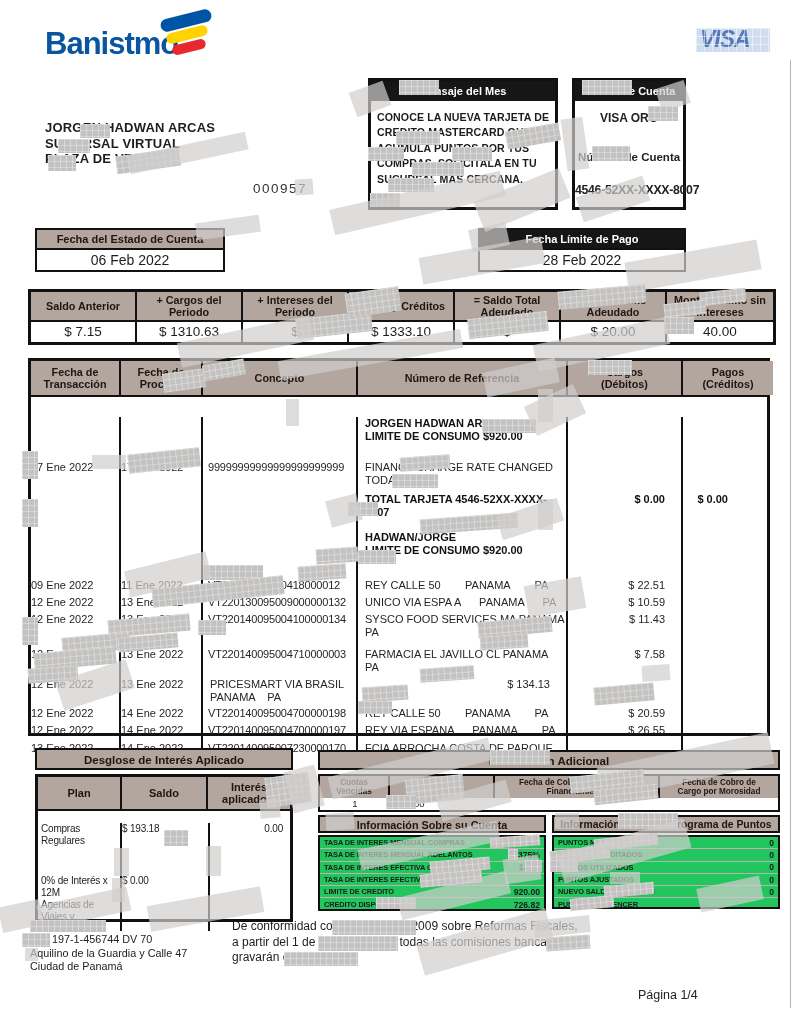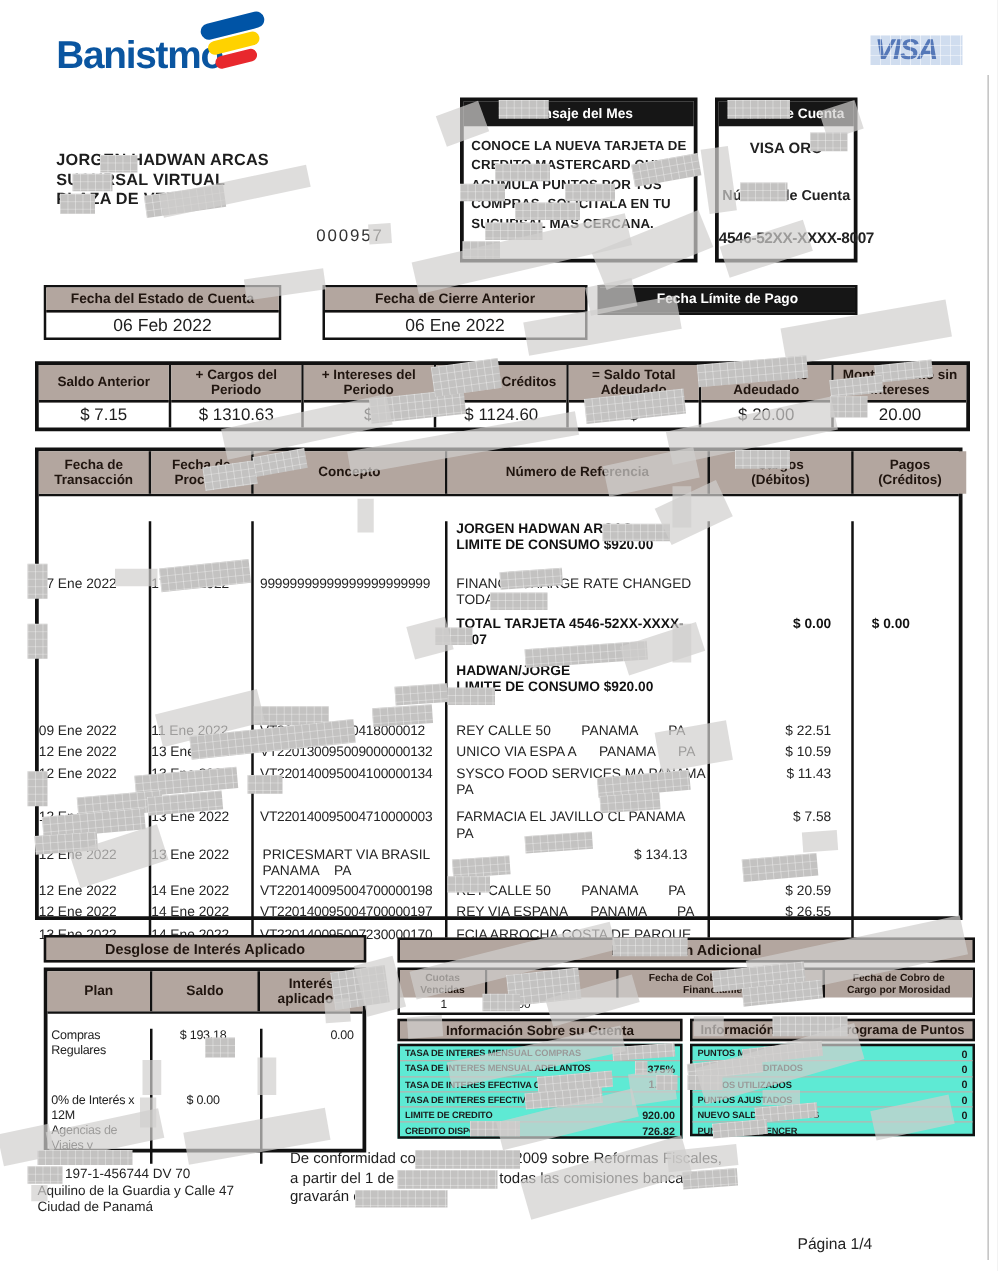--- a/index.html
+++ b/index.html
@@ -135,10 +135,6 @@
   <div class="abs datebox" style="left:35px;top:228px;width:190px">
     <div class="dlabel tt">Fecha del Estado de Cuenta</div>
     <div class="dvalue">06 Feb 2022</div>
-  </div>
-  <div class="abs datebox" style="left:258px;top:228px;width:212px">
-    <div class="dlabel tt">Fecha de Cierre Anterior</div>
-    <div class="dvalue">06 Ene 2022</div>
   </div>
   <div class="abs datebox" style="left:478px;top:228px;width:208px">
     <div class="dlabel blackbar">Fecha Límite de Pago</div>

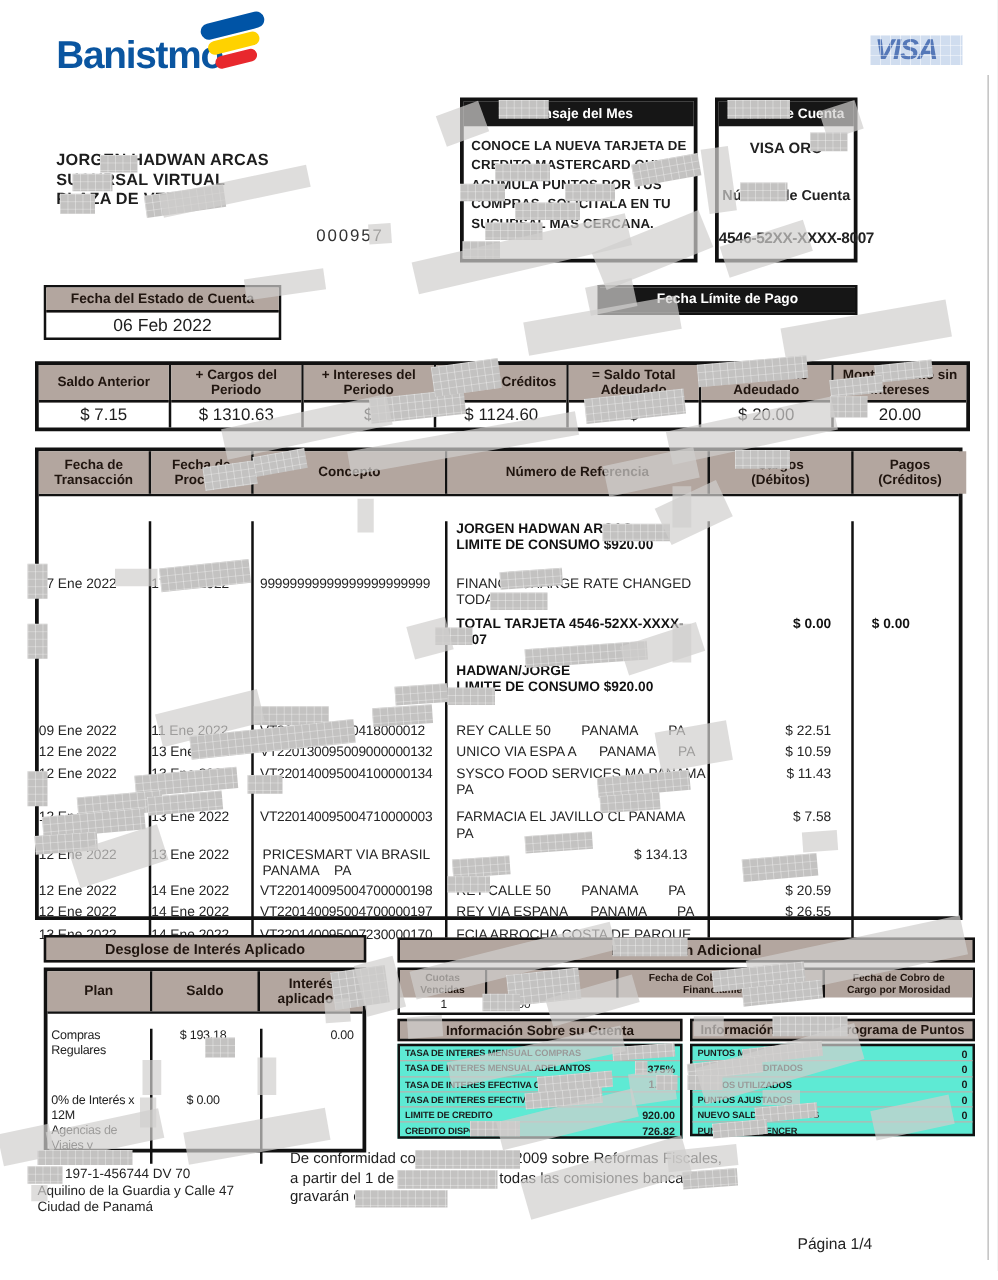--- a/index.html
+++ b/index.html
@@ -138,6 +138,7 @@
   </div>
   <div class="abs datebox" style="left:478px;top:228px;width:208px">
     <div class="dlabel blackbar">Fecha Límite de Pago</div>
+    <div class="dvalue">28 Feb 2022</div>
   </div>
 
   <div class="abs summary" style="left:28px;top:289px">

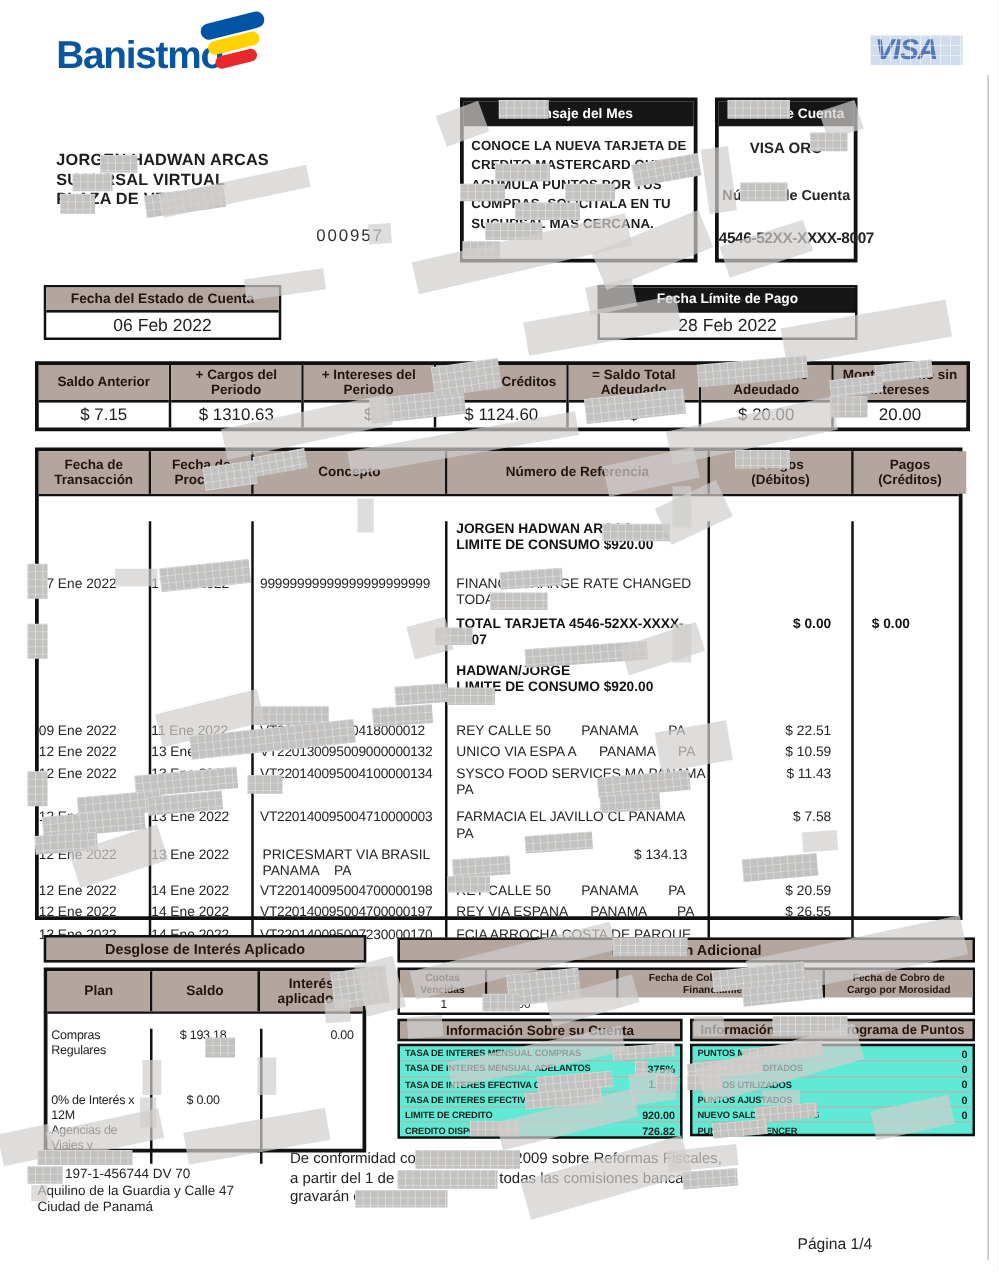--- a/index.html
+++ b/index.html
@@ -158,7 +158,7 @@
       </div>
     <div class="scell">
         <div class="shead tt">Pagos y Créditos</div>
-        <div class="sval">$ 1124.60</div>
+        <div class="sval">$ 1333.10</div>
       </div>
     <div class="scell">
         <div class="shead tt">= Saldo Total

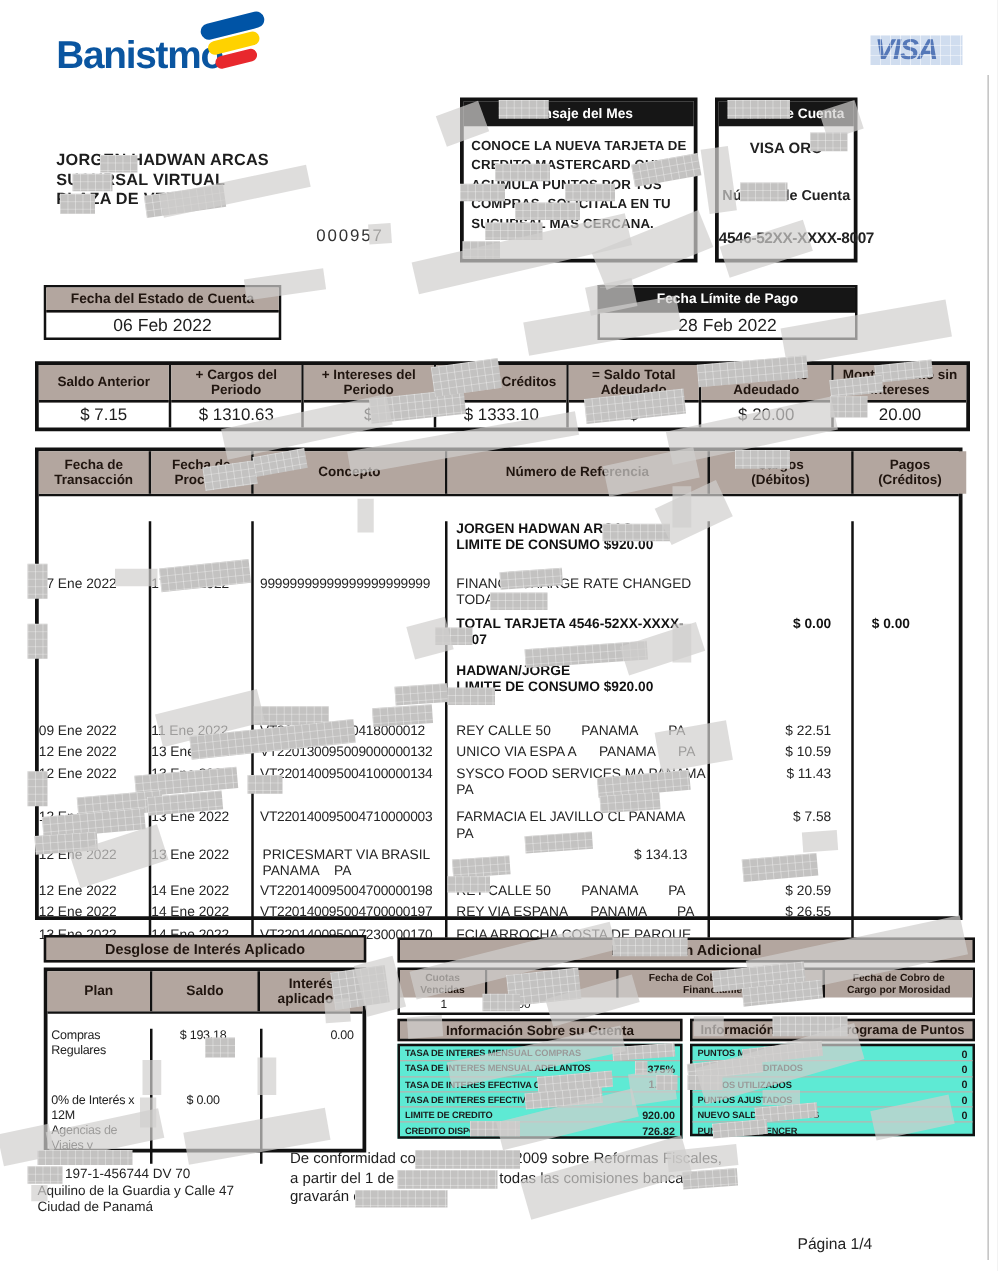--- a/index.html
+++ b/index.html
@@ -173,7 +173,7 @@
     <div class="scell">
         <div class="shead tt">Monto Mínimo sin
 Intereses</div>
-        <div class="sval">20.00</div>
+        <div class="sval">40.00</div>
       </div>
   </div>
 

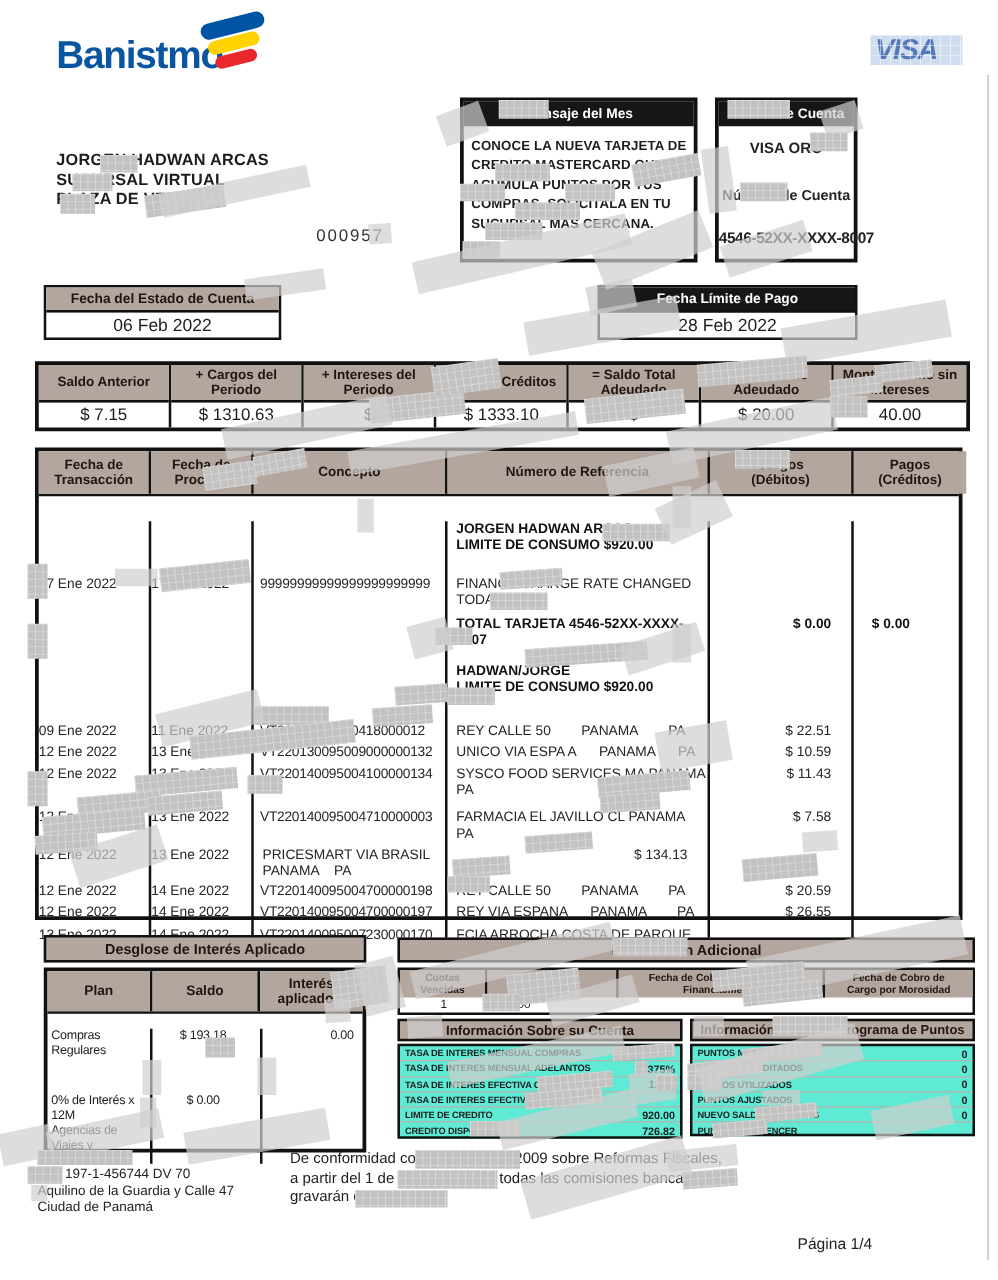--- a/index.html
+++ b/index.html
@@ -64,7 +64,7 @@
   .ibbody{position:relative;height:108px;font-size:10px;letter-spacing:-.2px}
   .ibrow{display:grid;grid-template-columns:84px 86px 1fr}
   .ibplan{padding-left:3px;line-height:12px;white-space:pre-line}
-  .ibsal{text-align:center;padding-right:5px}
+  .ibsal{text-align:left;padding-right:5px}
   .ibint{text-align:right;padding-right:7px}
   .aitable{border:2px solid #111;display:grid;grid-template-columns:70px 105px 165px 1fr}
   .aihead{height:22px;display:flex;align-items:center;justify-content:center;text-align:center;

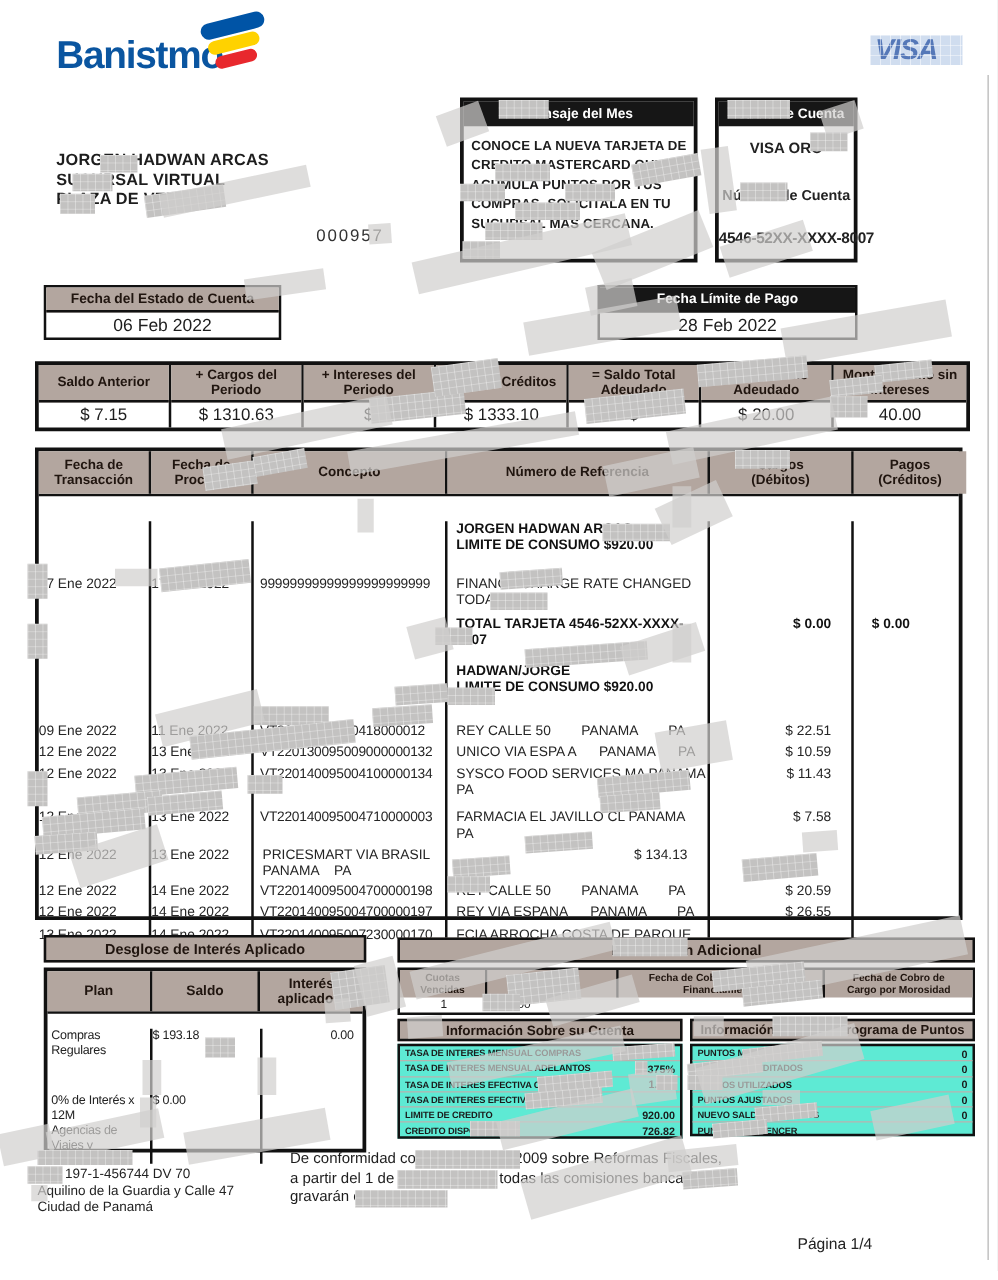--- a/index.html
+++ b/index.html
@@ -70,7 +70,7 @@
   .aihead{height:22px;display:flex;align-items:center;justify-content:center;text-align:center;
     font-size:8.2px;font-weight:700;line-height:9px;white-space:pre-line}
   .aival{height:12px;font-size:9.5px;text-align:center}
-  .infobox{border:2px solid #111;background:#5eead4}
+  .infobox{border:2px solid #111;background:#22c55e}
   .inforow{display:flex;justify-content:space-between;align-items:center;height:12.3px;padding:0 4px;border-bottom:1px solid #b9b2ae}
   .inforow:last-child{border-bottom:none}
   .inflabel{font-size:7.4px;font-weight:700;letter-spacing:-.1px;color:#1b1b1b;white-space:nowrap}

